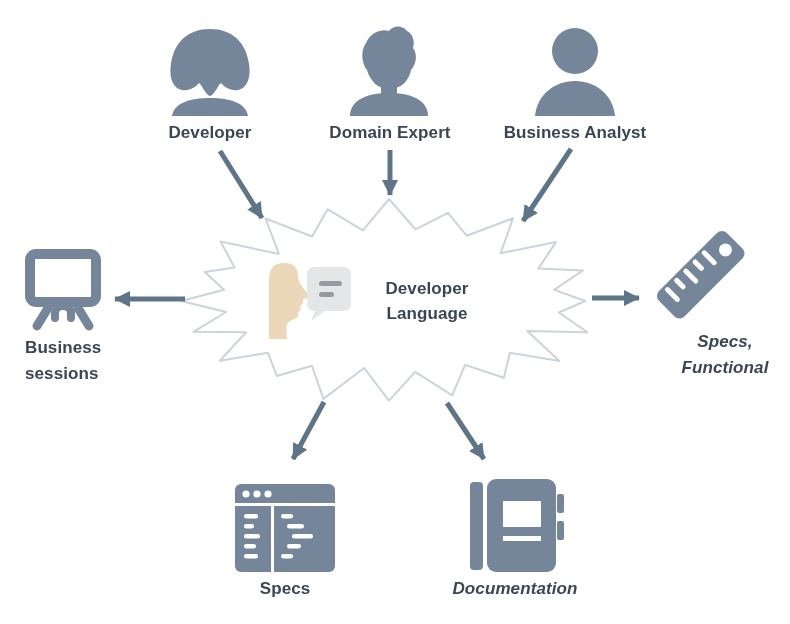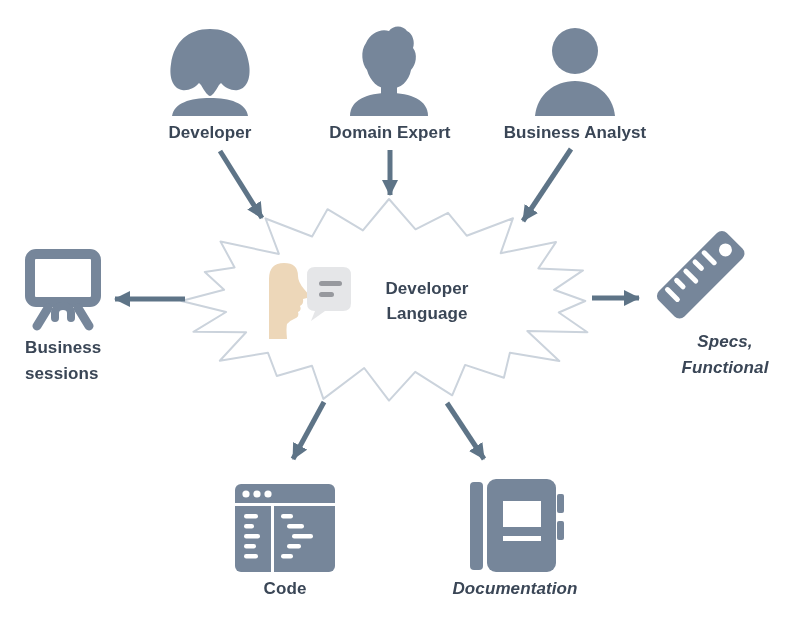--- a/index.html
+++ b/index.html
@@ -123,7 +123,7 @@
     <rect class="white" x="52" y="60" width="14" height="4.5" rx="2.2"></rect>
     <rect class="white" x="46" y="70" width="12" height="4.5" rx="2.2"></rect>
   </svg>
-  <div class="lbl center-text" style="left:235px;top:576px;width:100px;">Code</div>
+  <div class="lbl center-text" style="left:235px;top:576px;width:100px;">Specs</div>
 
   <svg class="abs" style="left:470px;top:479px;" width="94" height="94" viewBox="0 0 94 94">
     <rect class="ic" x="0" y="3" width="13" height="88" rx="4"></rect>

